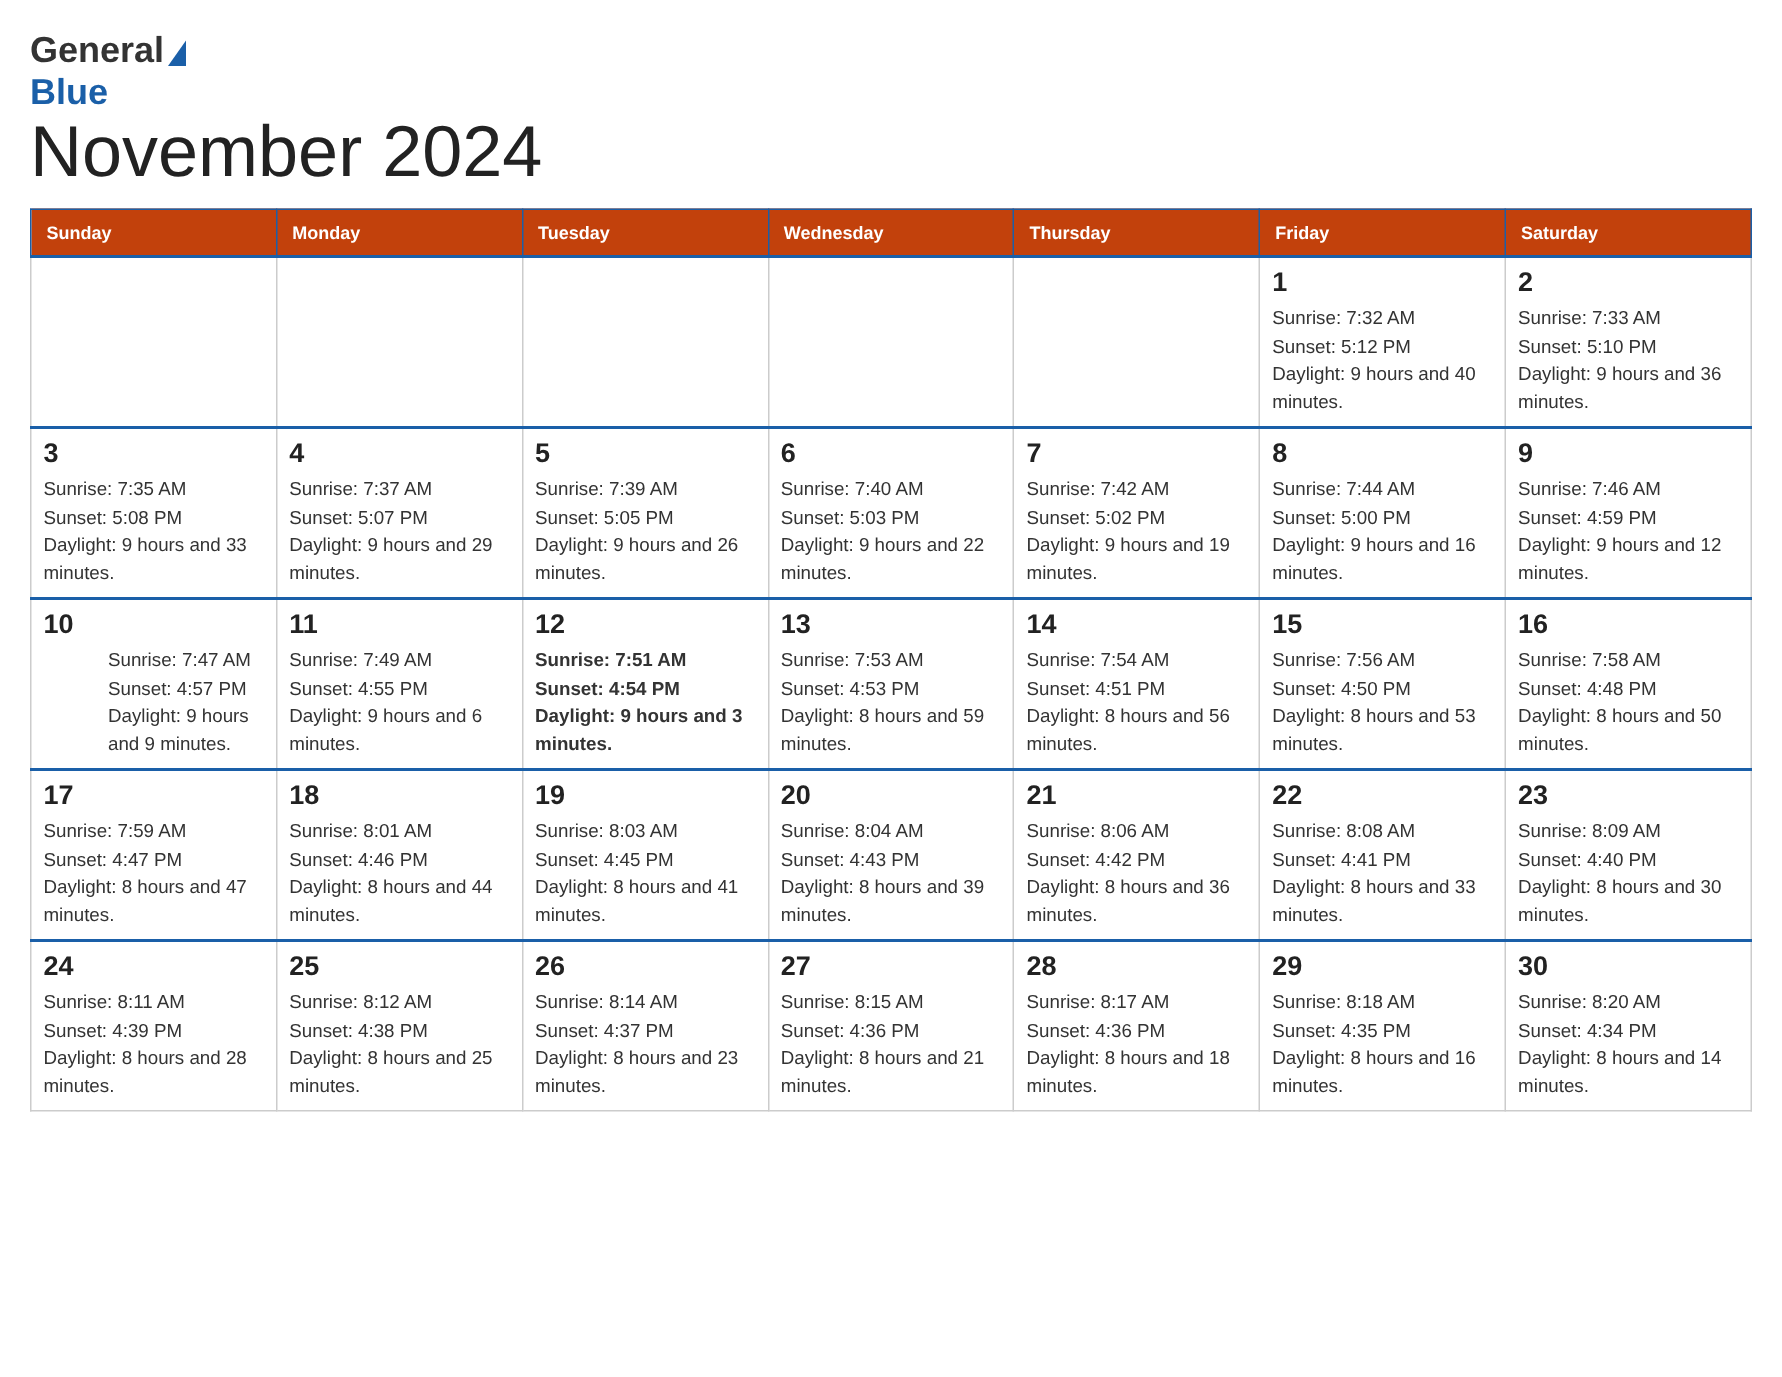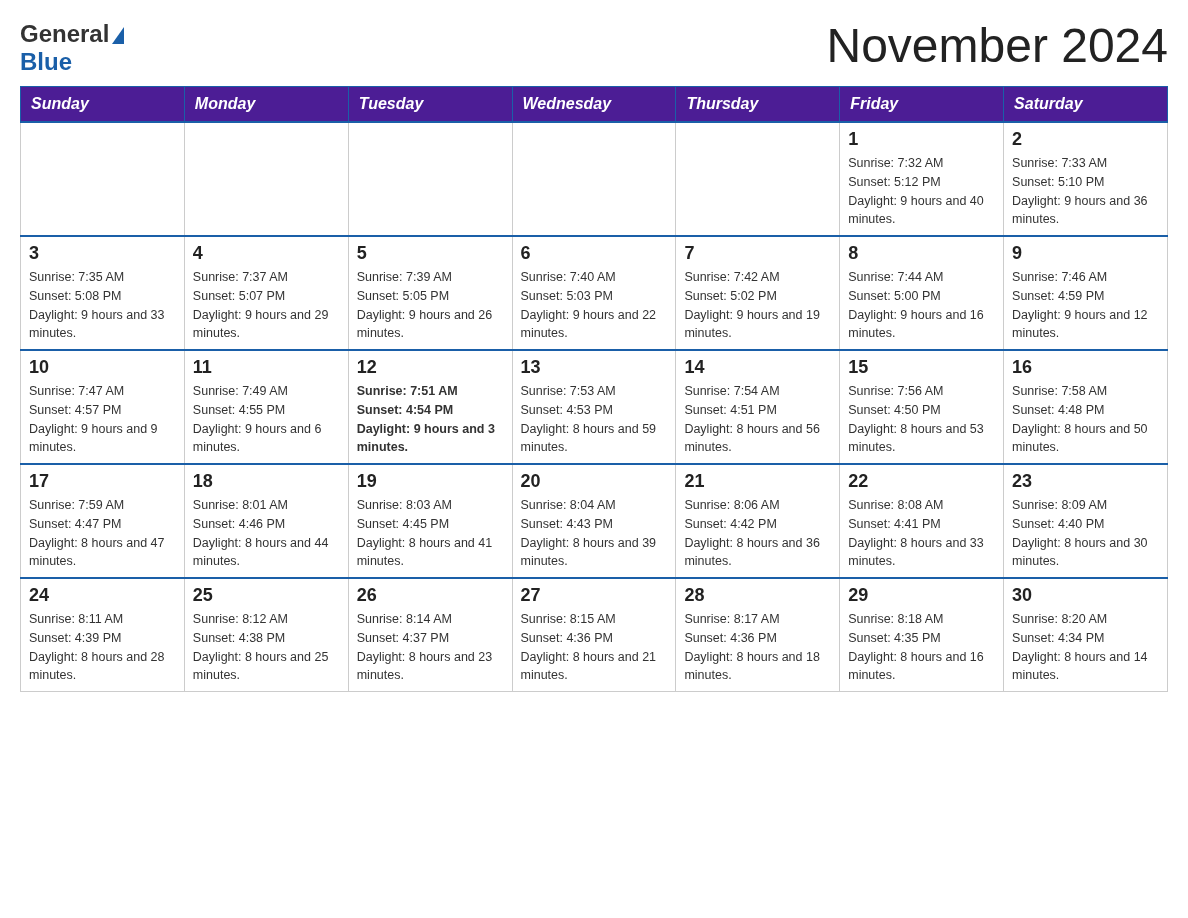--- a/index.html
+++ b/index.html
@@ -14,6 +14,7 @@
       justify-content: space-between;
       align-items: flex-start;
       margin-bottom: 10px;
+      flex-direction: column;
     }
     .logo-area {
       display: flex;

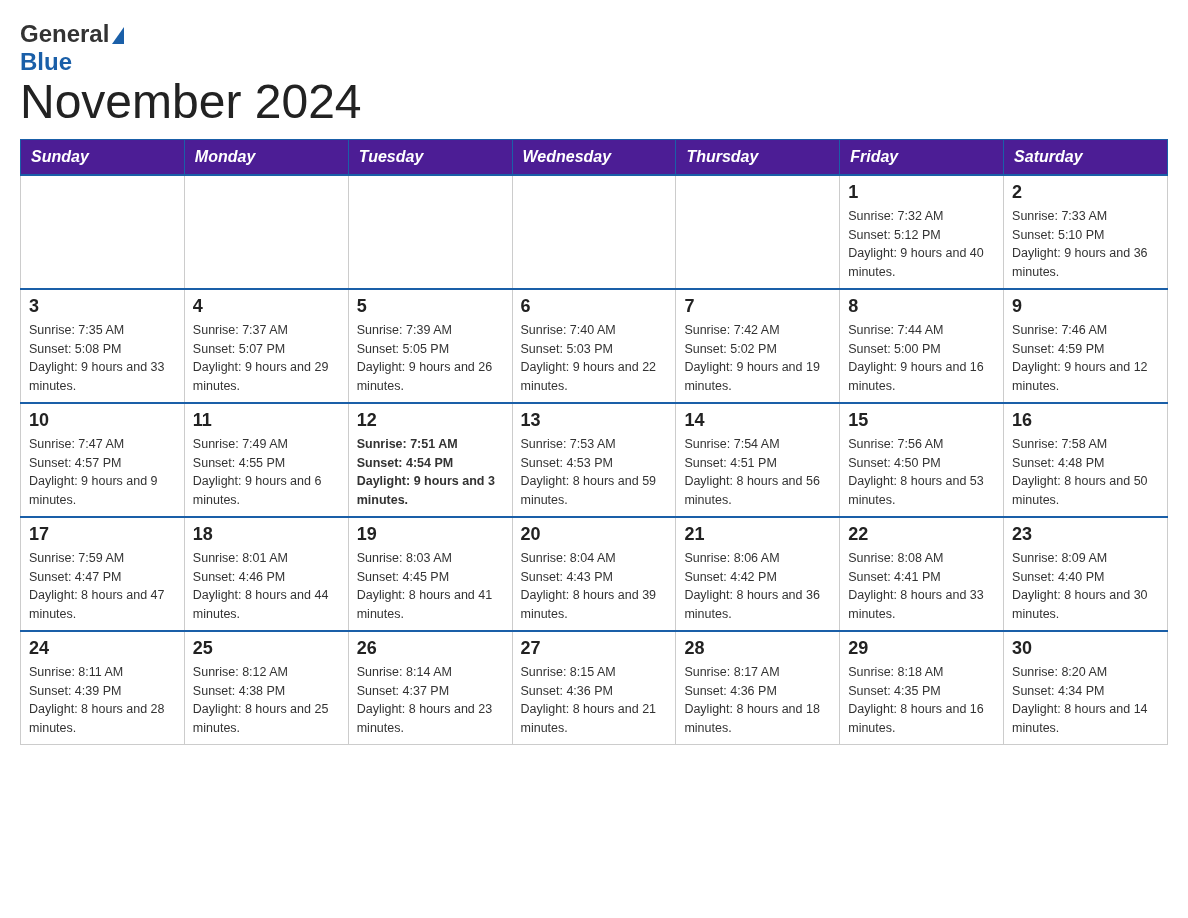--- a/index.html
+++ b/index.html
@@ -41,14 +41,13 @@
       margin-top: 8px;
     }
     .calendar-table thead tr th {
-      background-color: #4c1d95;
+      background-color: #c2410c;
       color: #fff;
-      font-size: 16px;
+      font-size: 12px;
       font-weight: bold;
       padding: 8px 10px;
       text-align: left;
       border: 1px solid #1a5fa8;
-      font-style: italic;
     }
     .calendar-table tbody tr td {
       vertical-align: top;

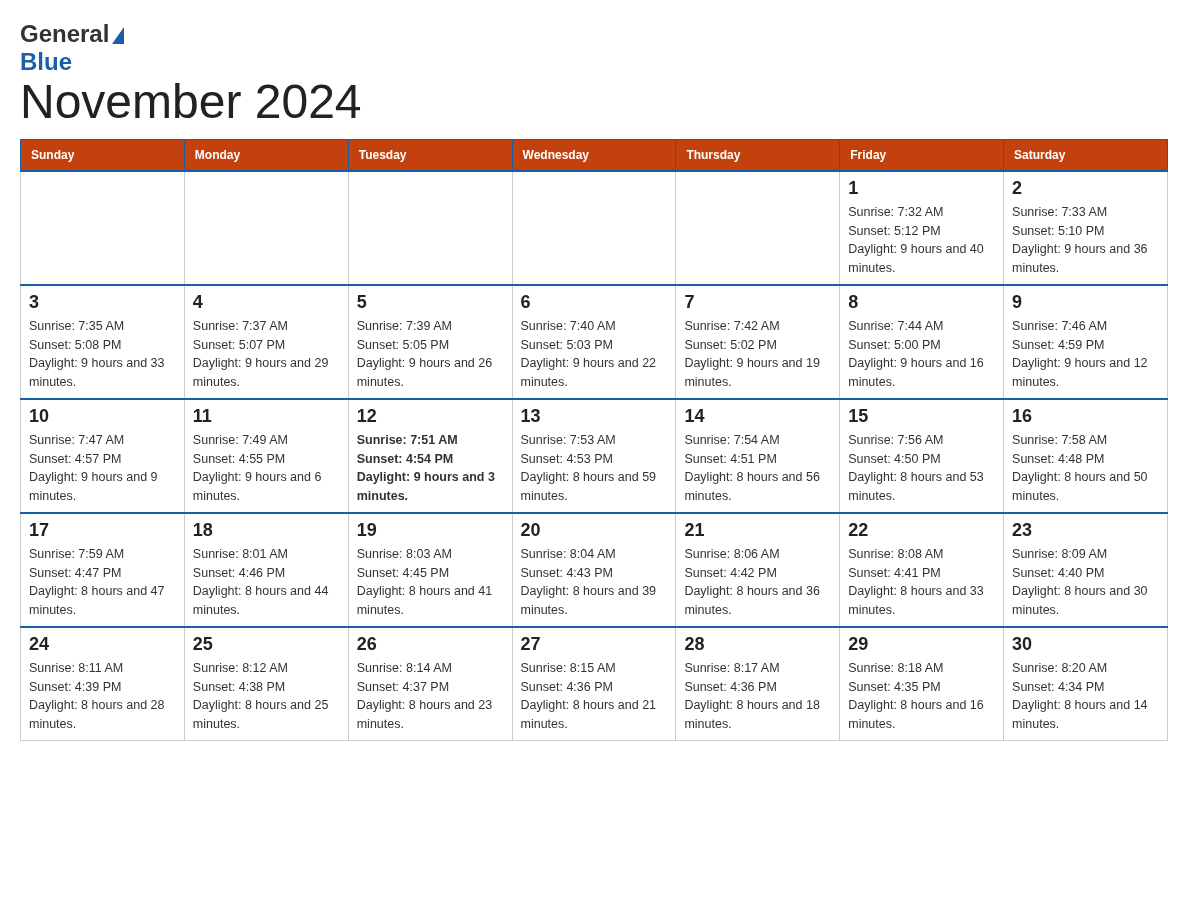--- a/index.html
+++ b/index.html
@@ -178,7 +178,7 @@
       <tr>
         <td>
           <span class="day-number">10</span>
-          <div class="day-info" style="white-space: pre-line;">Sunrise: 7:47 AM
+          <div class="day-info" style="white-space: pre-line; margin-left: 43px;">Sunrise: 7:47 AM
 Sunset: 4:57 PM
 Daylight: 9 hours and 9 minutes.</div>
         </td>

